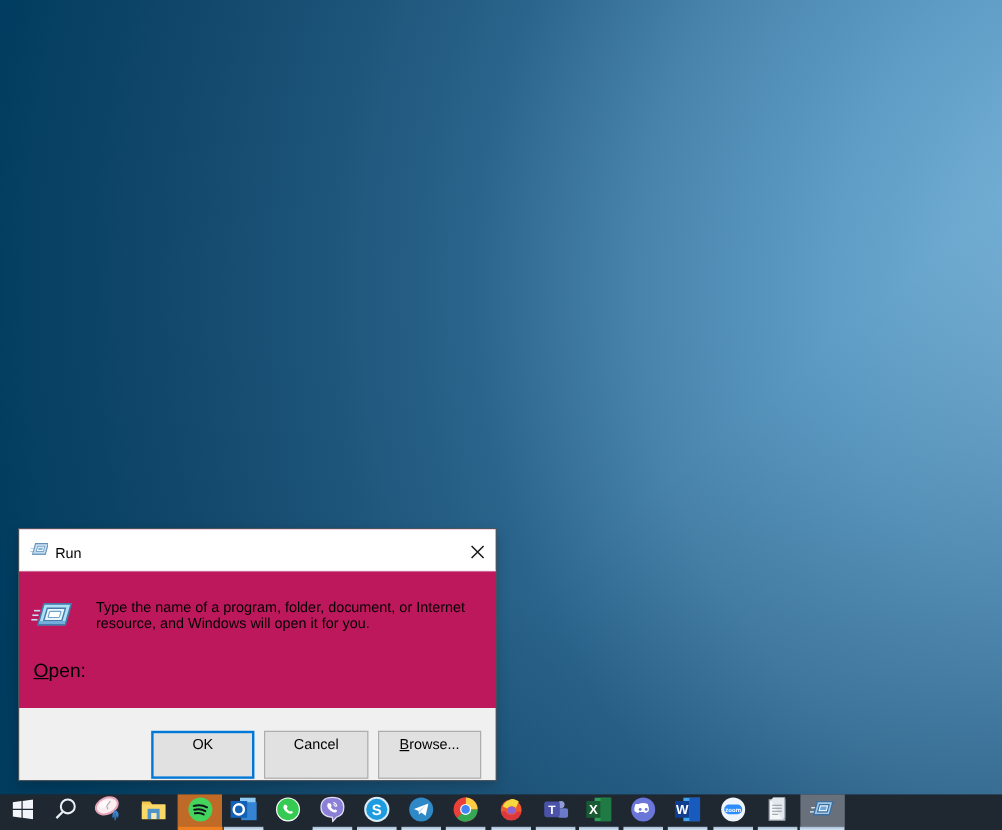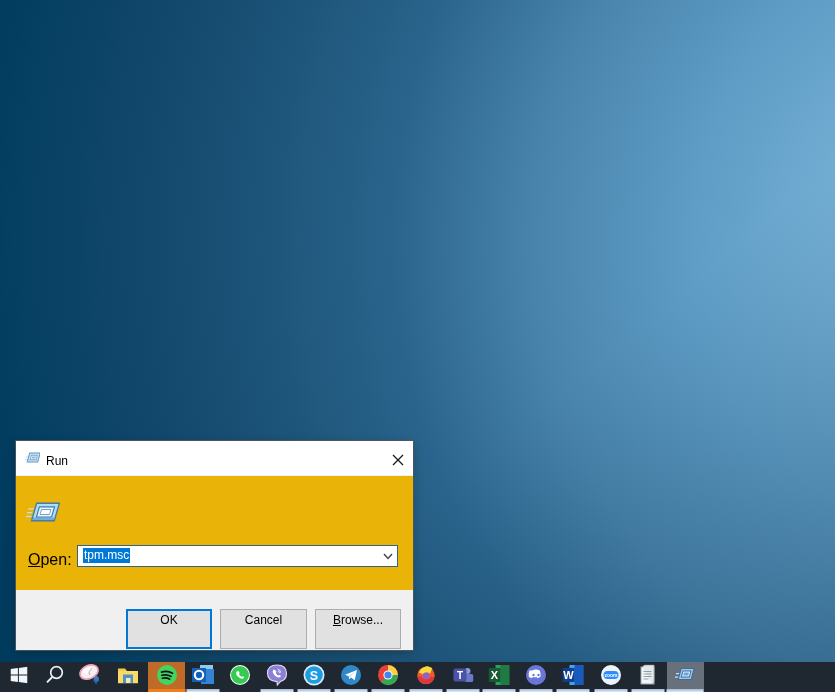--- a/index.html
+++ b/index.html
@@ -16,7 +16,7 @@
   
   .dialog {
     position:absolute; left:16px; top:441px; width:397px; height:209px;
-    background:#eab308;
+    background:#be185d;
     box-shadow:0 0 0 1px rgba(80,85,92,0.9), 0 3px 10px rgba(0,0,0,0.22);
     font-size:13px; color:#000;
   }

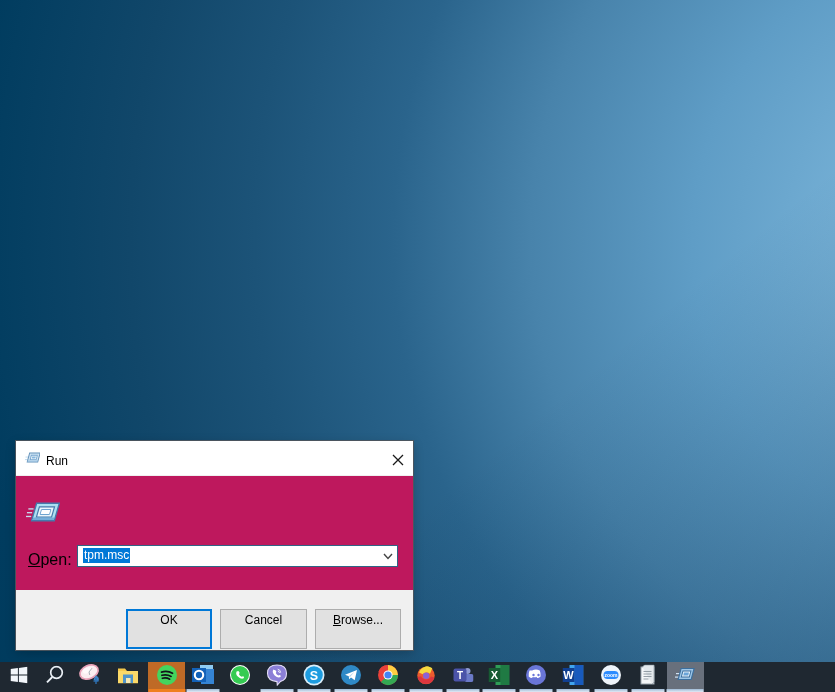--- a/index.html
+++ b/index.html
@@ -101,6 +101,7 @@
   </svg>
     </span>
 
+  <div class="body-txt">Type the name of a program, folder, document, or Internet<br>resource, and Windows will open it for you.</div>
 
   <span class="open-lb"><u>O</u>pen:</span>
   <div class="combo">

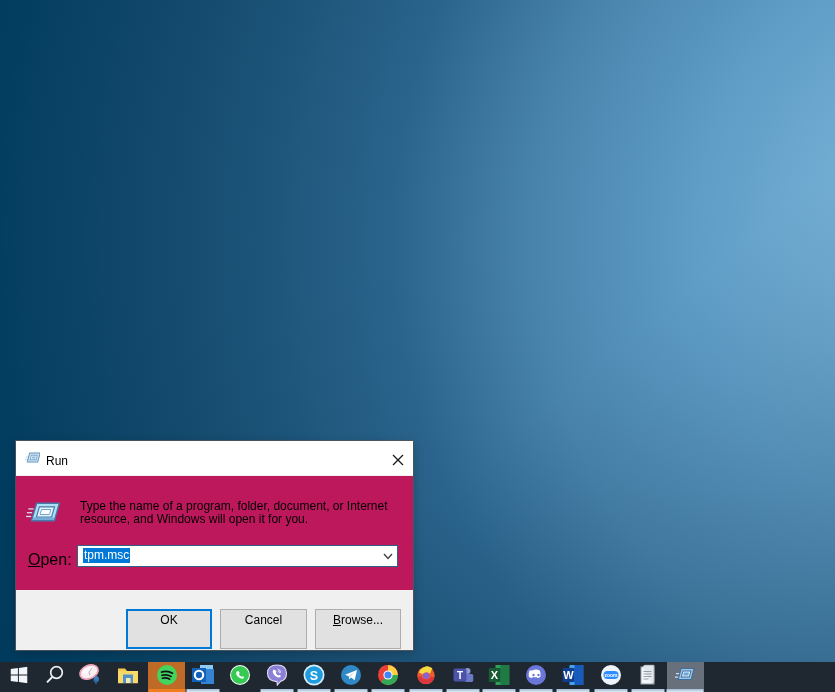--- a/index.html
+++ b/index.html
@@ -104,14 +104,6 @@
   <div class="body-txt">Type the name of a program, folder, document, or Internet<br>resource, and Windows will open it for you.</div>
 
   <span class="open-lb"><u>O</u>pen:</span>
-  <div class="combo">
-    <span class="sel">tpm.msc</span>
-    <span class="chev">
-        <svg width="10" height="7" viewBox="0 0 10 7">
-      <path d="M1 1 L5 5.5 L9 1" fill="none" stroke="#444" stroke-width="1.4"></path>
-    </svg>
-      </span>
-  </div>
 
   <div class="footer"></div>
   <div class="btn ok">OK</div>

